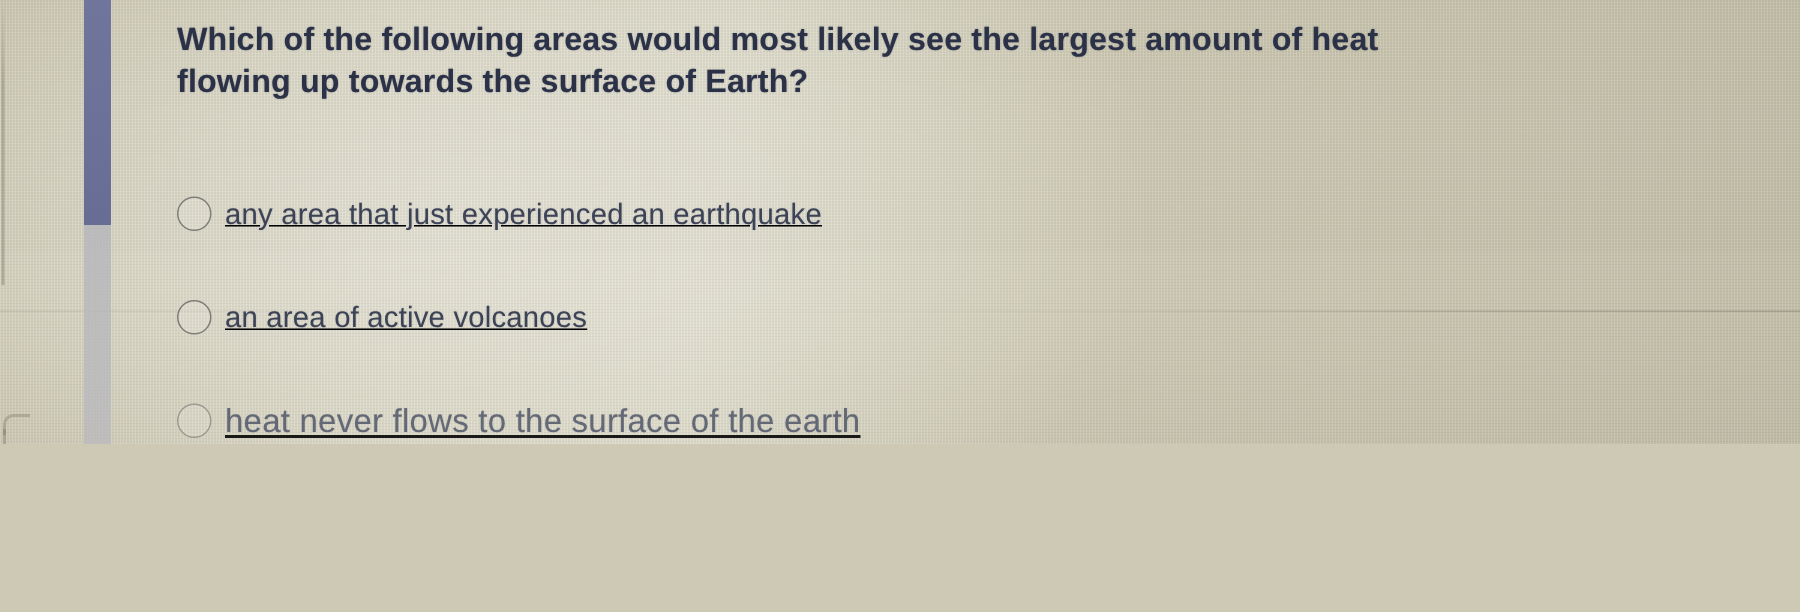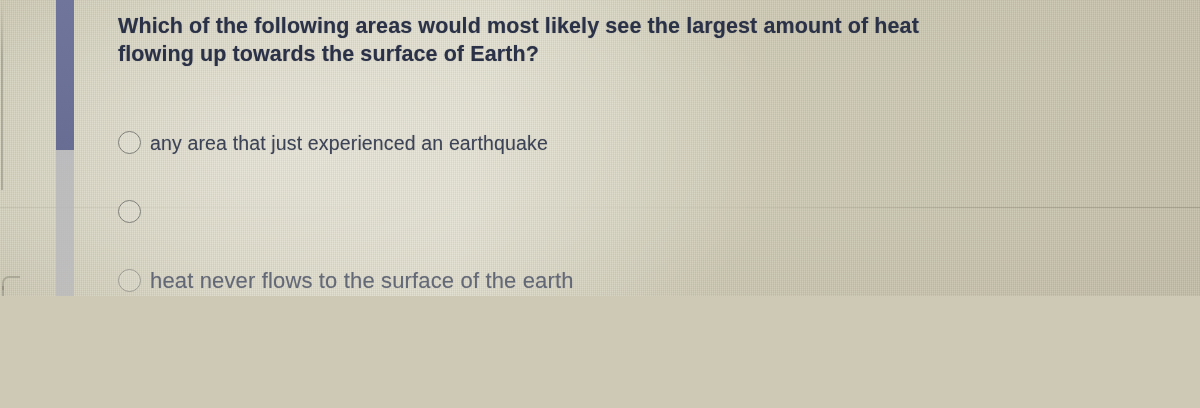--- a/index.html
+++ b/index.html
@@ -159,6 +159,7 @@
     padding: 0;
     list-style: none;
     margin-top: 40px;
+    text-decoration: underline;
   }
   .option {
     display: flex;

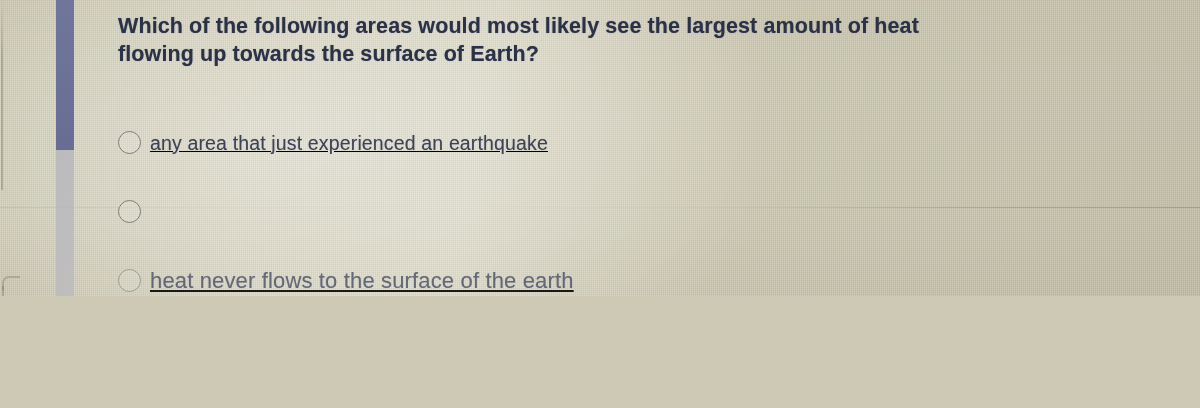--- a/index.html
+++ b/index.html
@@ -221,6 +221,7 @@
 
       <li class="option">
         <span class="radio"></span>
+        <span class="option-label">an area of active volcanoes</span>
       </li>
 
 

